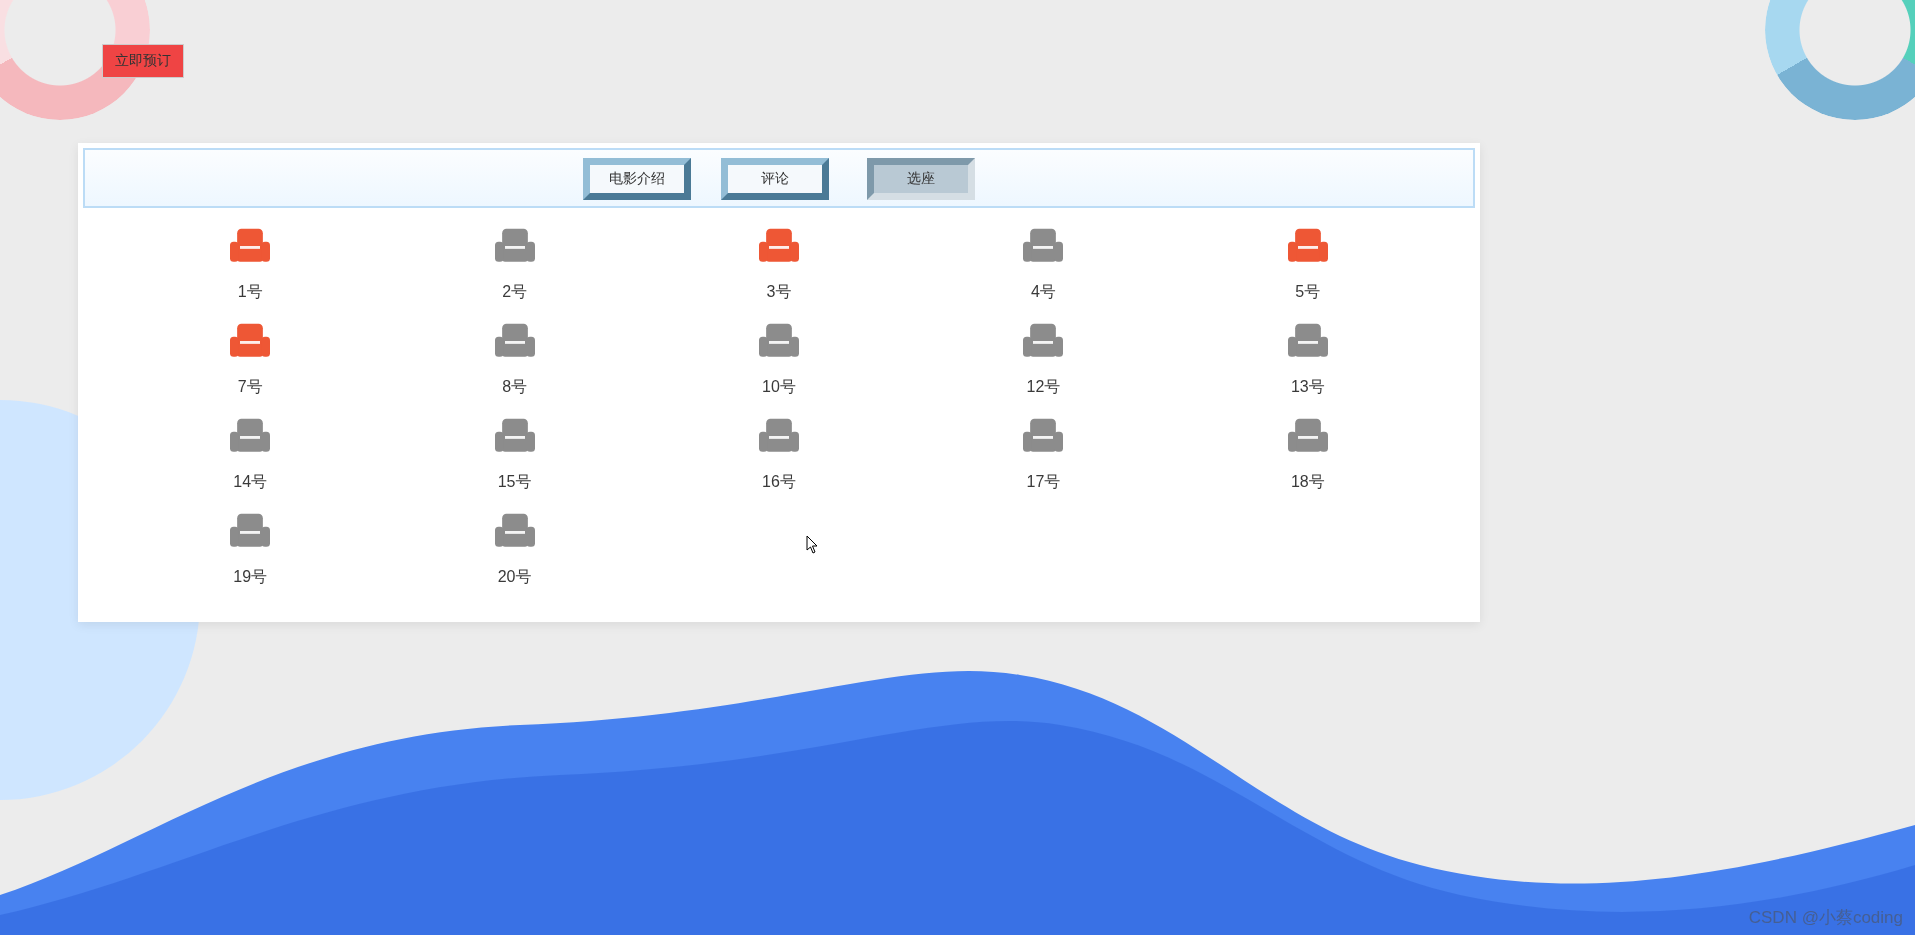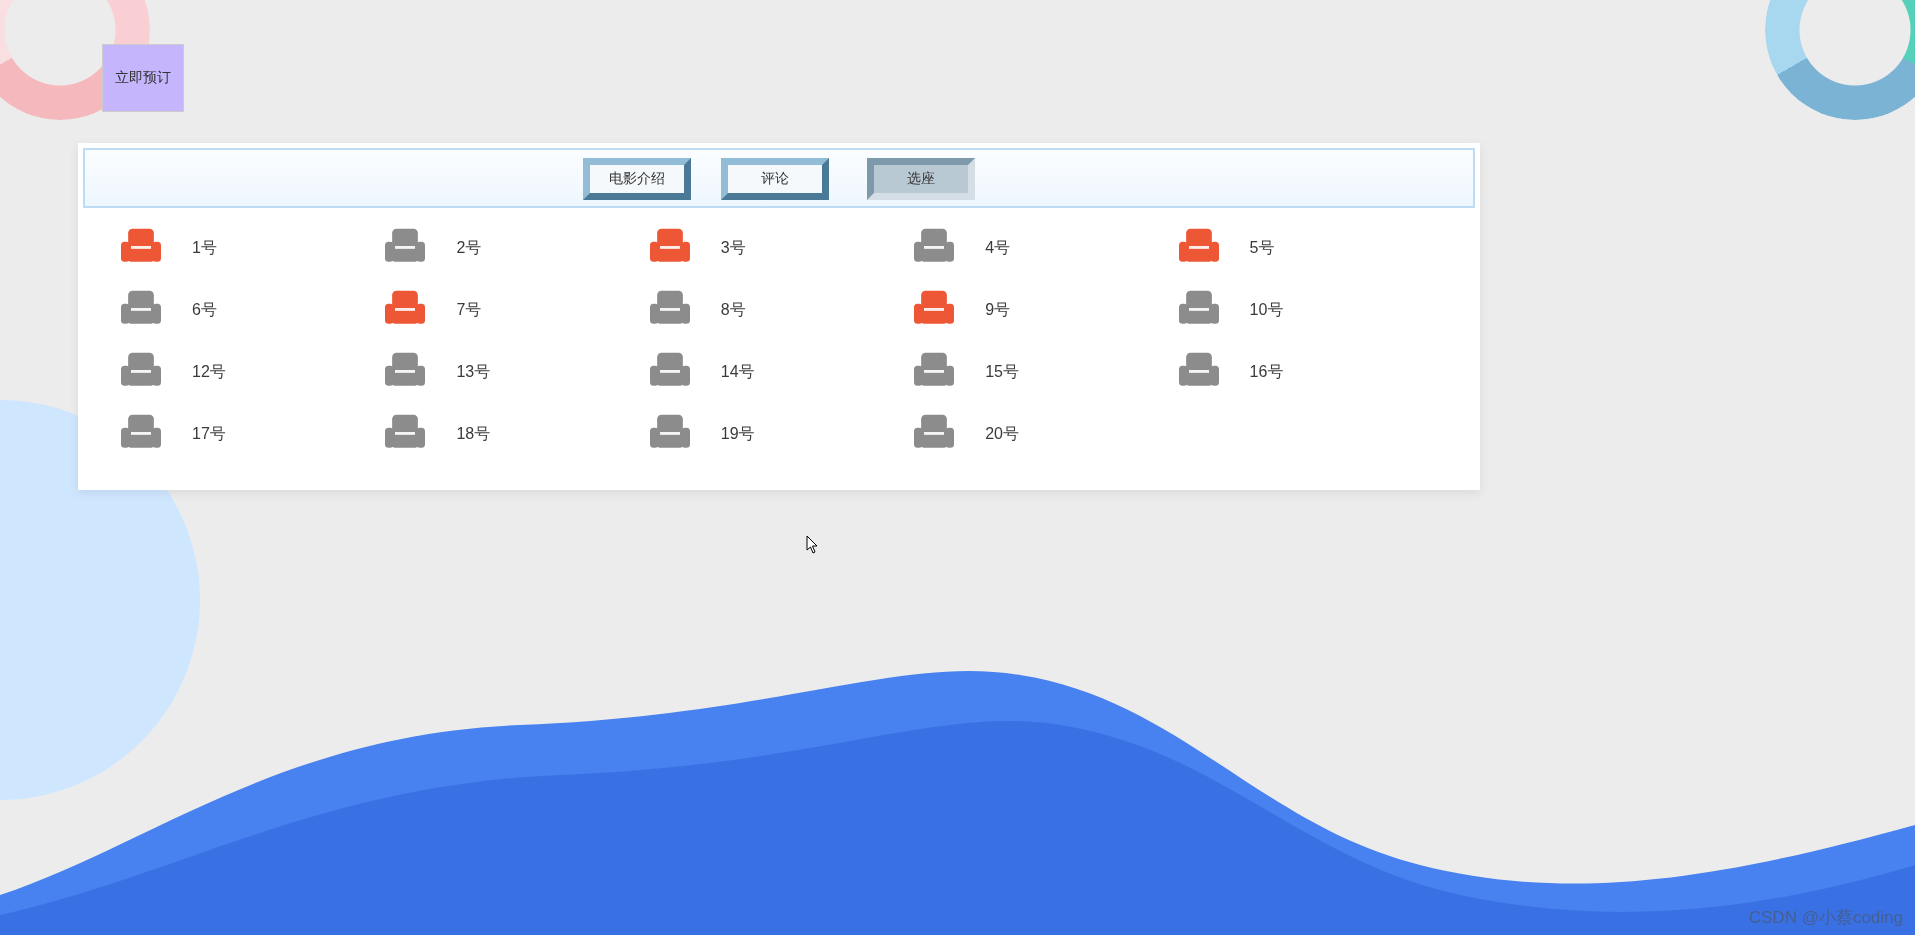--- a/index.html
+++ b/index.html
@@ -52,9 +52,9 @@
     .book-btn {
       position: absolute;
       top: 44px; left: 102px;
-      background: #c4b5fd;
+      background: #ef4444;
       border: 1px solid #ccc;
-      padding: 24px 12px;
+      padding: 7px 12px;
       font-size: 14px;
       color: #333;
       cursor: pointer;

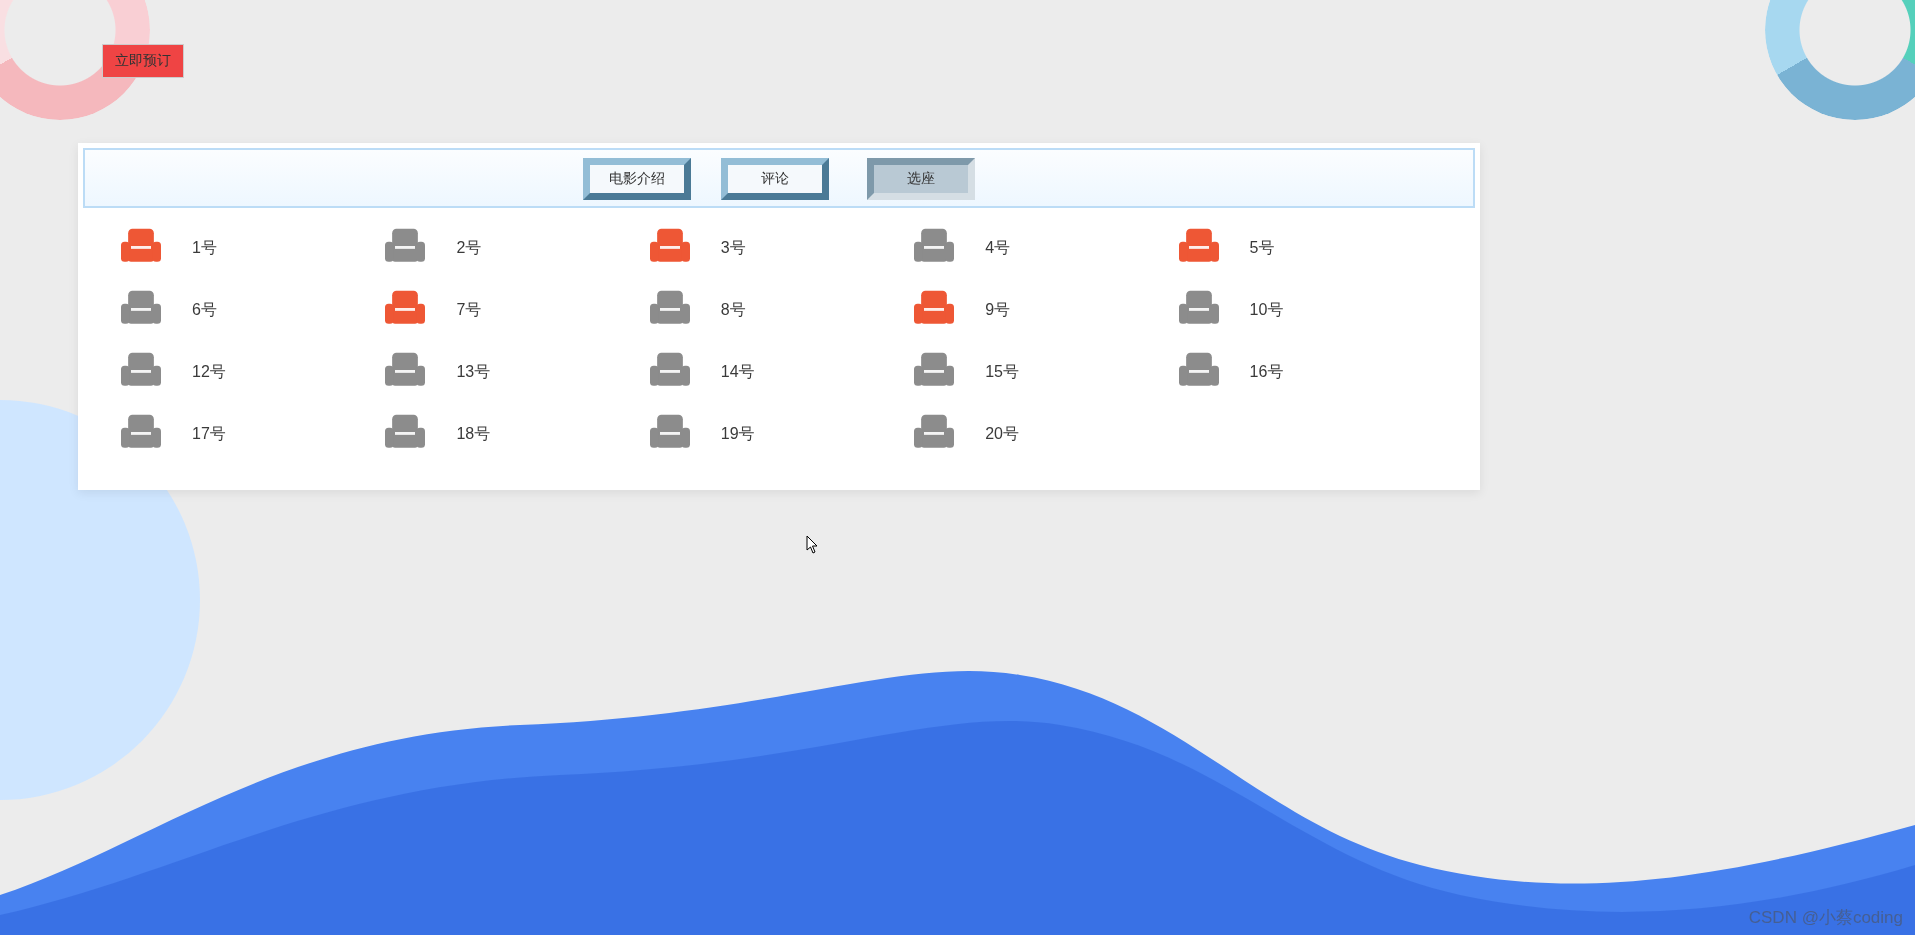--- a/index.html
+++ b/index.html
@@ -106,9 +106,9 @@
     }
     .seat-cell {
       display: flex;
-      flex-direction: row;
+      flex-direction: column;
       align-items: center;
-      gap: 28px;
+      gap: 12px;
       cursor: pointer;
     }
     .seat-label {

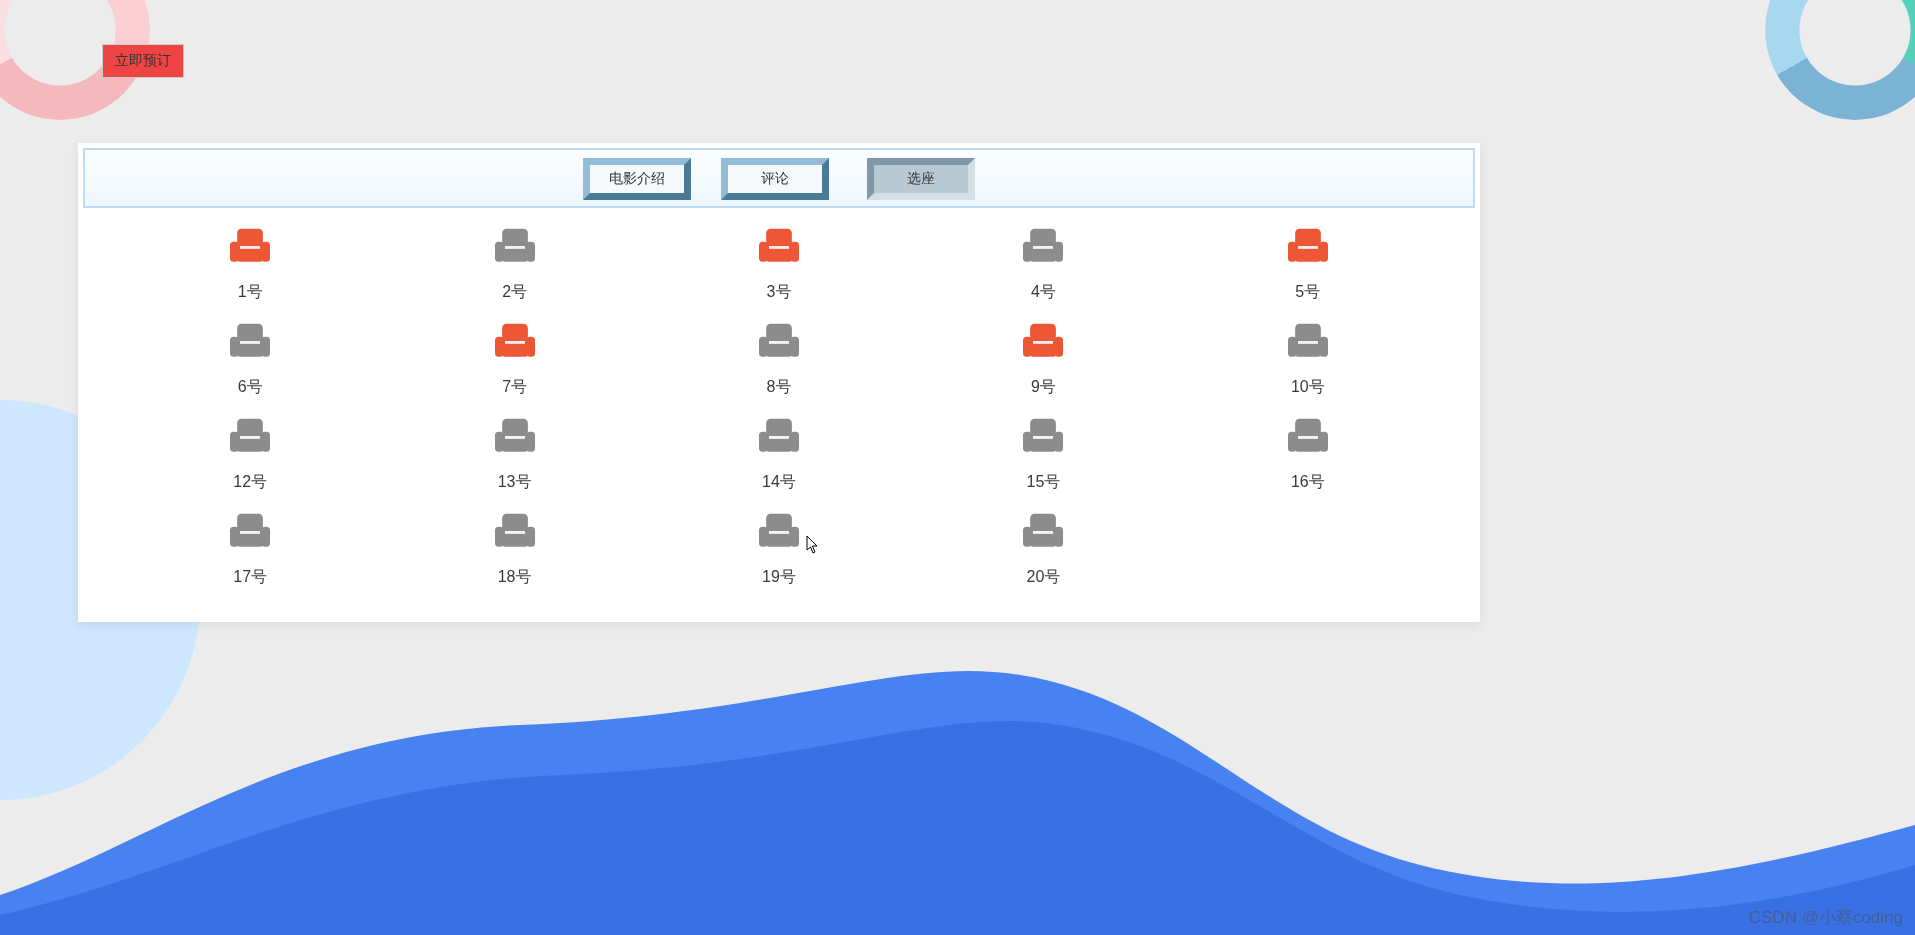--- a/index.html
+++ b/index.html
@@ -212,16 +212,6 @@
       </div>
       <div class="seat-cell">
         <div><svg class="seat-svg" viewBox="0 0 64 56">
-    <rect x="14" y="4" width="36" height="30" rx="6" fill="#8c8c8c"></rect>
-    <rect x="14" y="30" width="36" height="20" rx="4" fill="#8c8c8c"></rect>
-    <rect x="4" y="22" width="12" height="28" rx="5" fill="#8c8c8c"></rect>
-    <rect x="48" y="22" width="12" height="28" rx="5" fill="#8c8c8c"></rect>
-    <rect x="18" y="28" width="28" height="4" fill="#ffffff" opacity="0.9"></rect>
-  </svg></div>
-        <div class="seat-label">6号</div>
-      </div>
-      <div class="seat-cell">
-        <div><svg class="seat-svg" viewBox="0 0 64 56">
     <rect x="14" y="4" width="36" height="30" rx="6" fill="#ee5735"></rect>
     <rect x="14" y="30" width="36" height="20" rx="4" fill="#ee5735"></rect>
     <rect x="4" y="22" width="12" height="28" rx="5" fill="#ee5735"></rect>

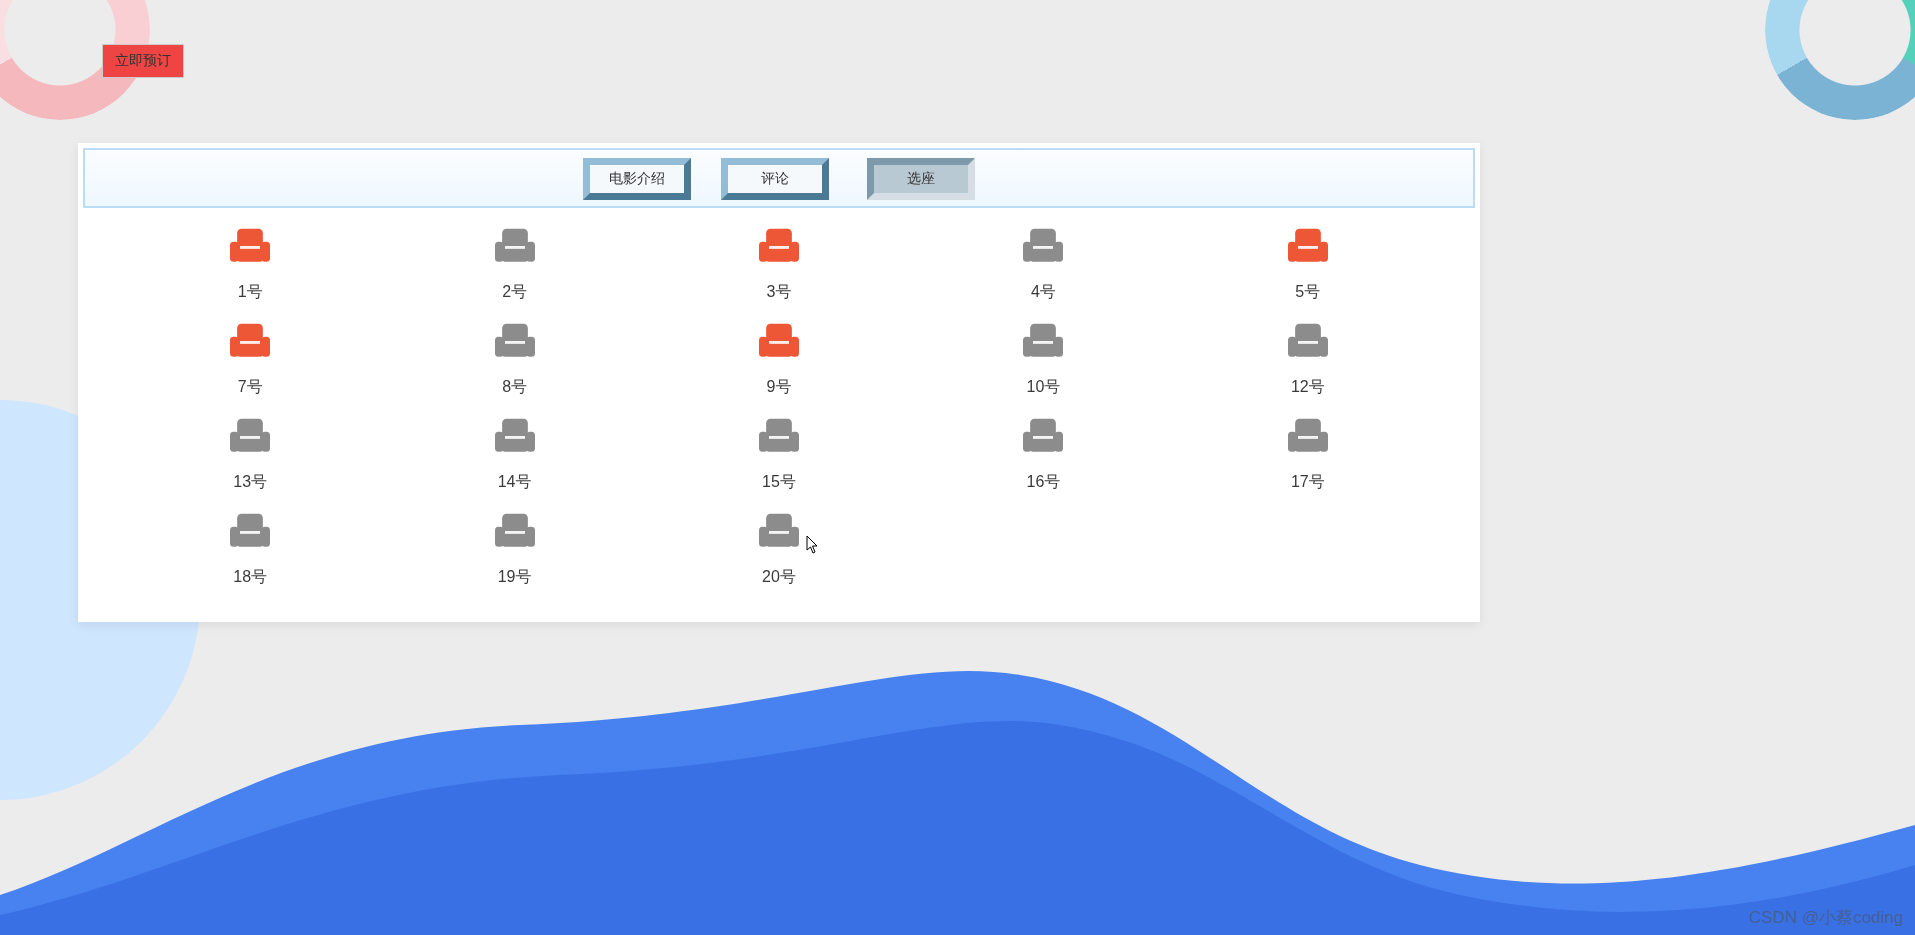--- a/index.html
+++ b/index.html
@@ -232,16 +232,6 @@
       </div>
       <div class="seat-cell">
         <div><svg class="seat-svg" viewBox="0 0 64 56">
-    <rect x="14" y="4" width="36" height="30" rx="6" fill="#ee5735"></rect>
-    <rect x="14" y="30" width="36" height="20" rx="4" fill="#ee5735"></rect>
-    <rect x="4" y="22" width="12" height="28" rx="5" fill="#ee5735"></rect>
-    <rect x="48" y="22" width="12" height="28" rx="5" fill="#ee5735"></rect>
-    <rect x="18" y="28" width="28" height="4" fill="#ffffff" opacity="0.9"></rect>
-  </svg></div>
-        <div class="seat-label">9号</div>
-      </div>
-      <div class="seat-cell">
-        <div><svg class="seat-svg" viewBox="0 0 64 56">
     <rect x="14" y="4" width="36" height="30" rx="6" fill="#8c8c8c"></rect>
     <rect x="14" y="30" width="36" height="20" rx="4" fill="#8c8c8c"></rect>
     <rect x="4" y="22" width="12" height="28" rx="5" fill="#8c8c8c"></rect>

